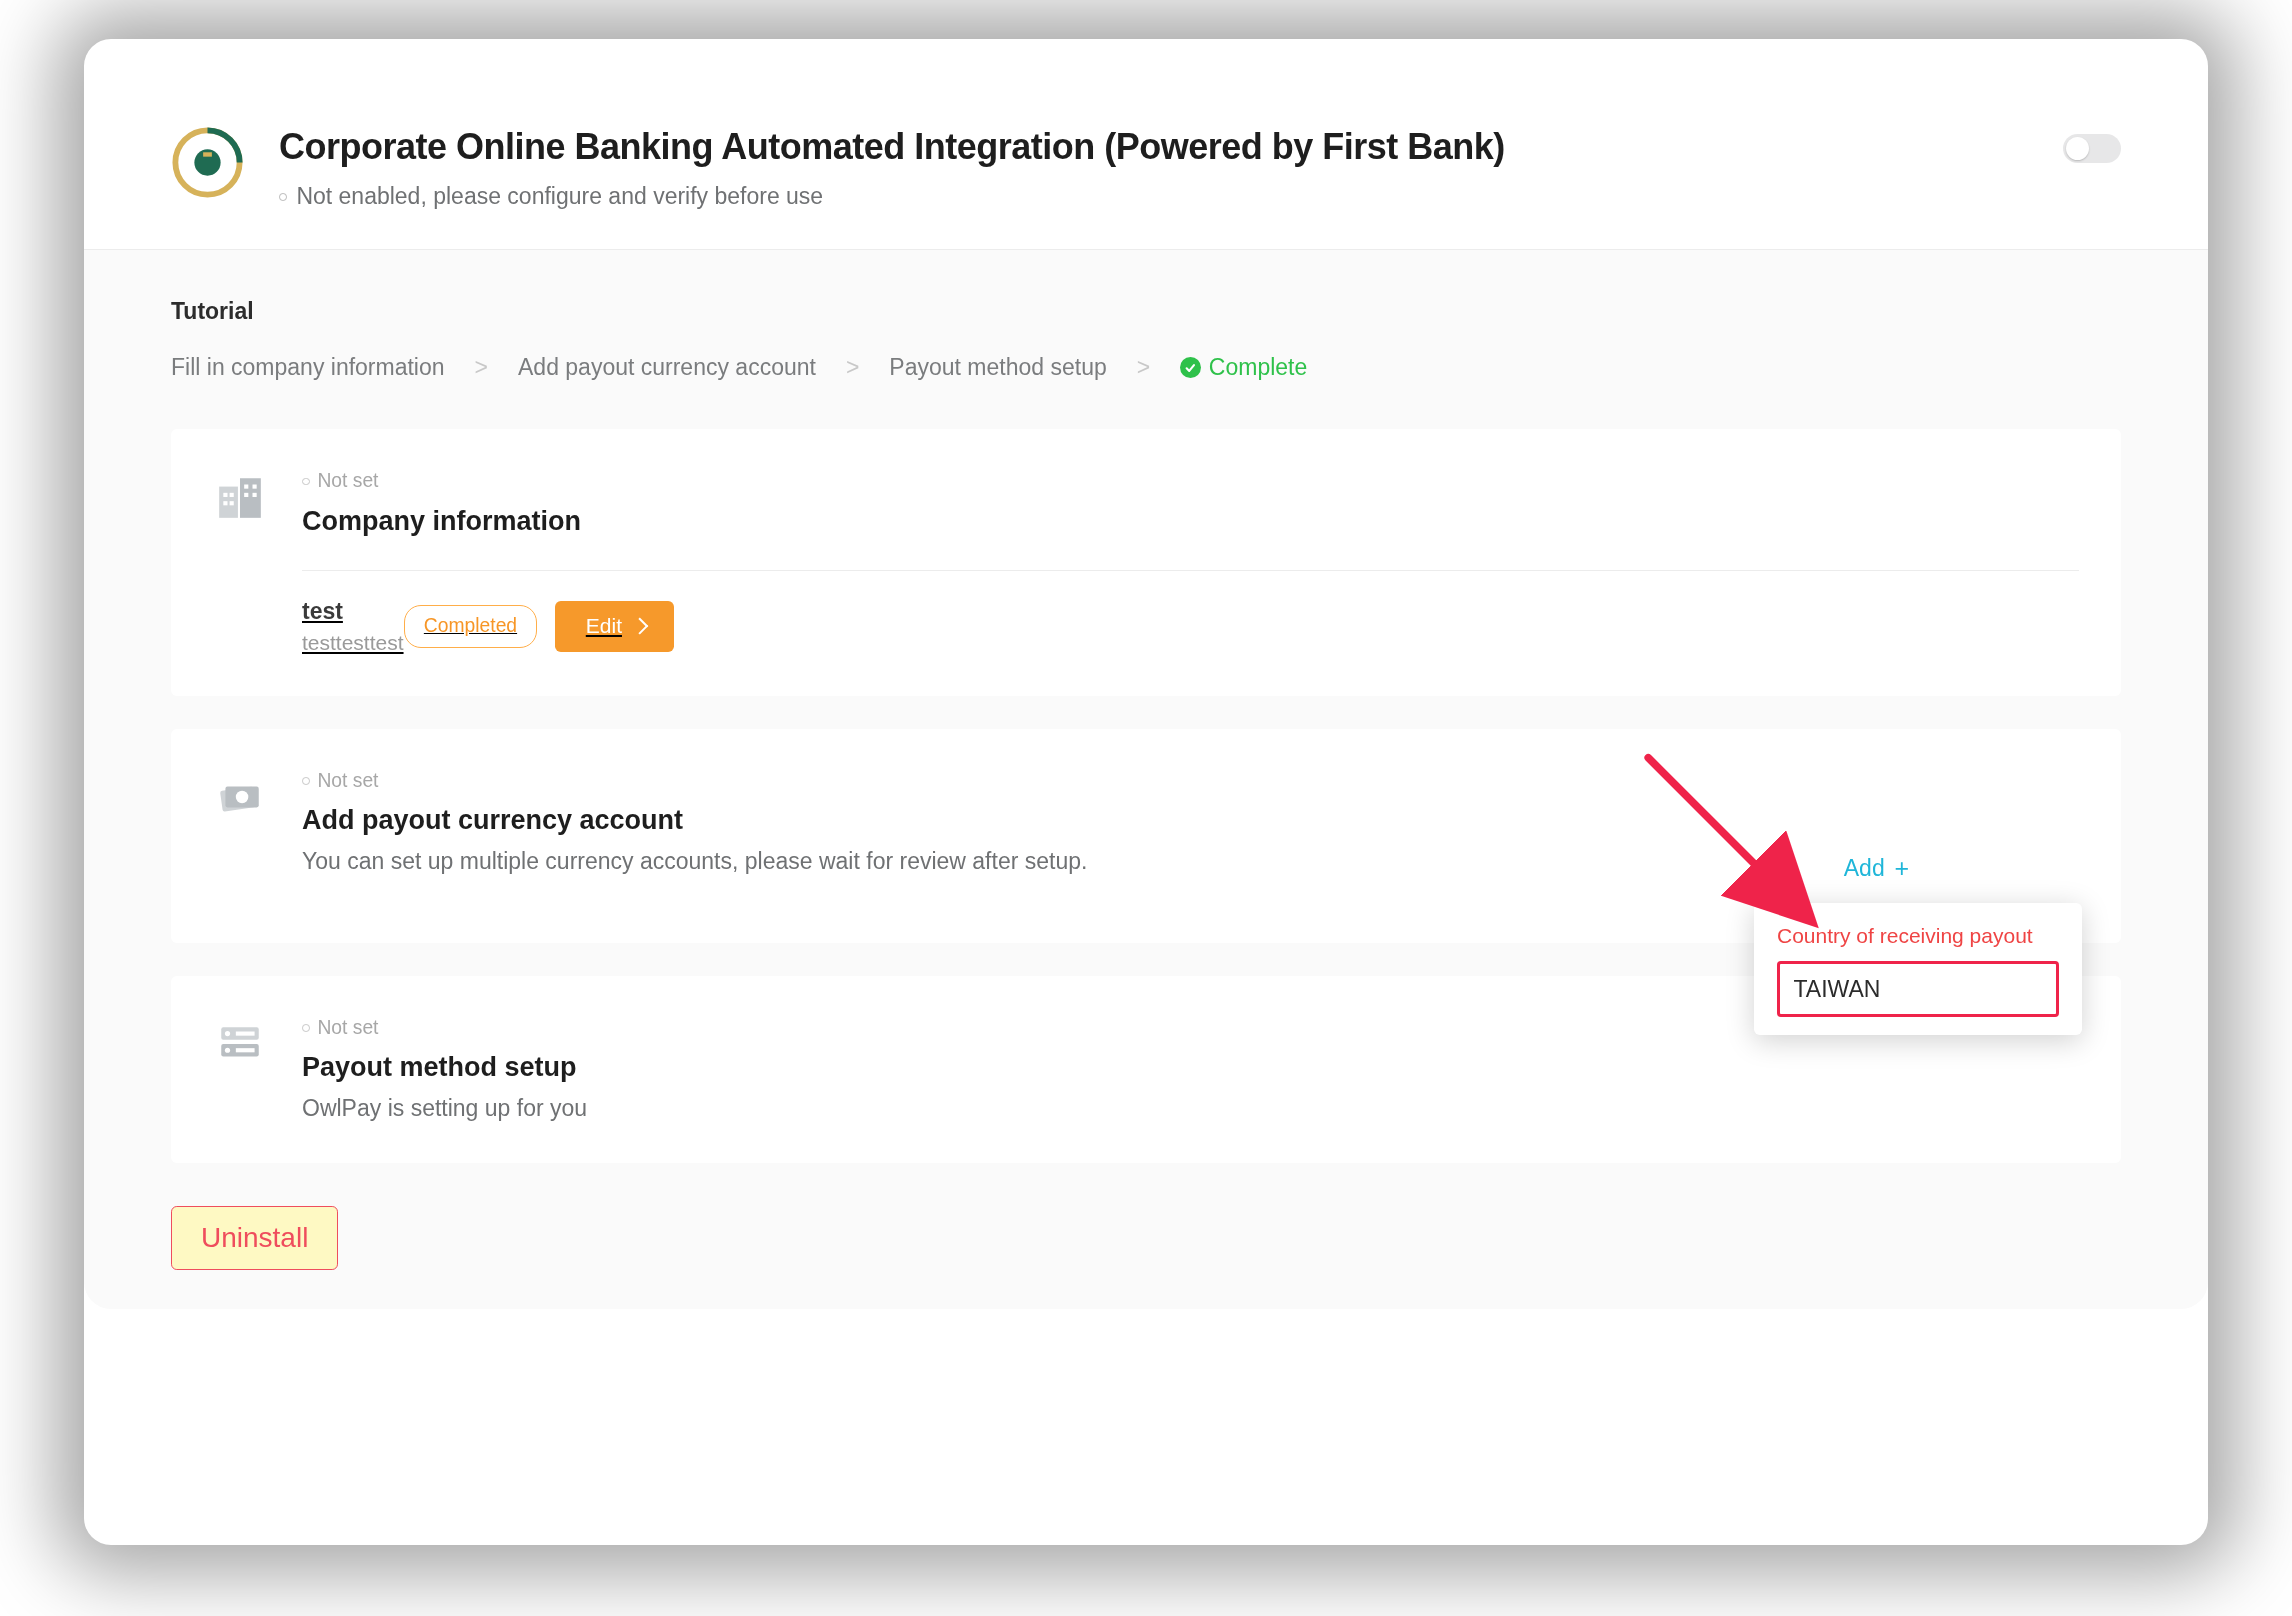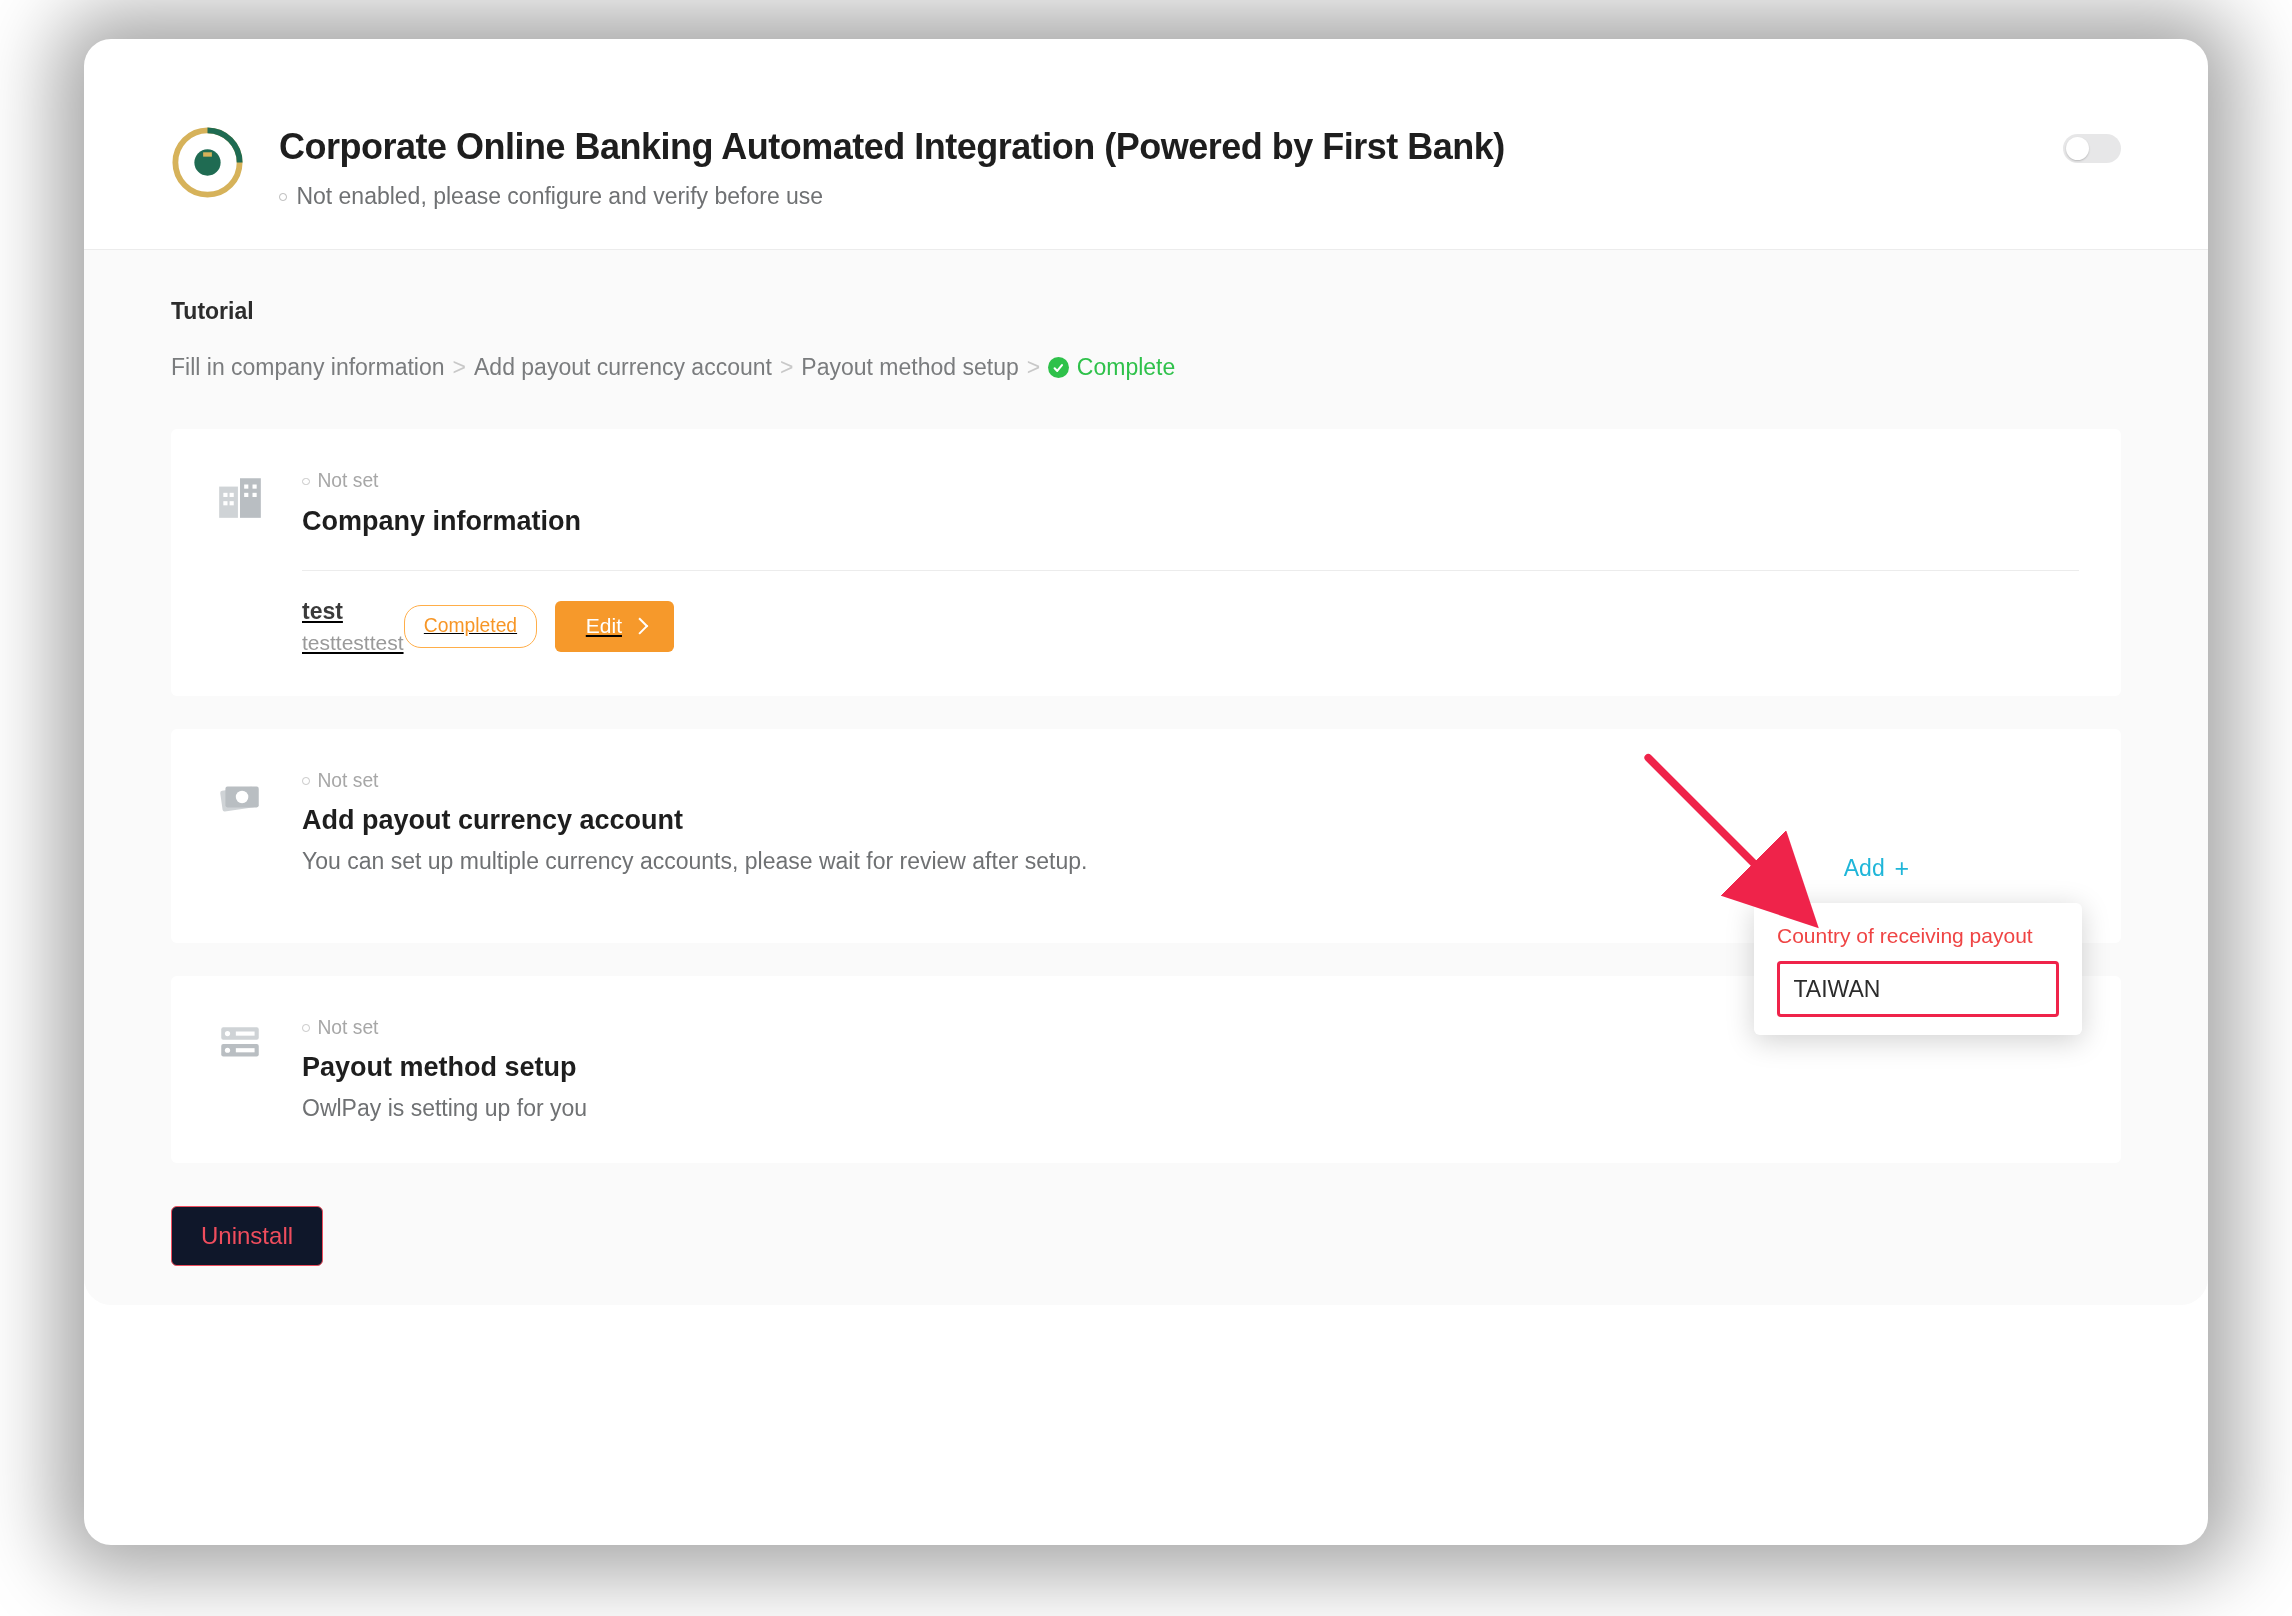--- a/index.html
+++ b/index.html
@@ -37,7 +37,7 @@
 
   .body { padding: 48px 87px 39px 87px; background: #fafafa; border-radius: 0 0 27px 27px; }
   .tutorial-label { font-size: 23px; font-weight: 600; color: #2c2c2c; margin-bottom: 29px; }
-  .breadcrumb { display:flex; align-items:center; flex-wrap:wrap; font-size: 23px; color: #7a7c7e; margin-bottom: 48px; gap: 8px; }
+  .breadcrumb { display:flex; align-items:center; flex-wrap:wrap; font-size: 23px; color: #7a7c7e; margin-bottom: 48px; gap: 30px; }
   .breadcrumb .sep { color: #c8c8c8; }
   .breadcrumb .done { color: #2ec14a; font-weight:500; display:flex; align-items:center; gap:7.7px; }
   .breadcrumb .check { width:21px; height:21px; background:#2ec14a; border-radius:50%; display:inline-flex; align-items:center; justify-content:center; }

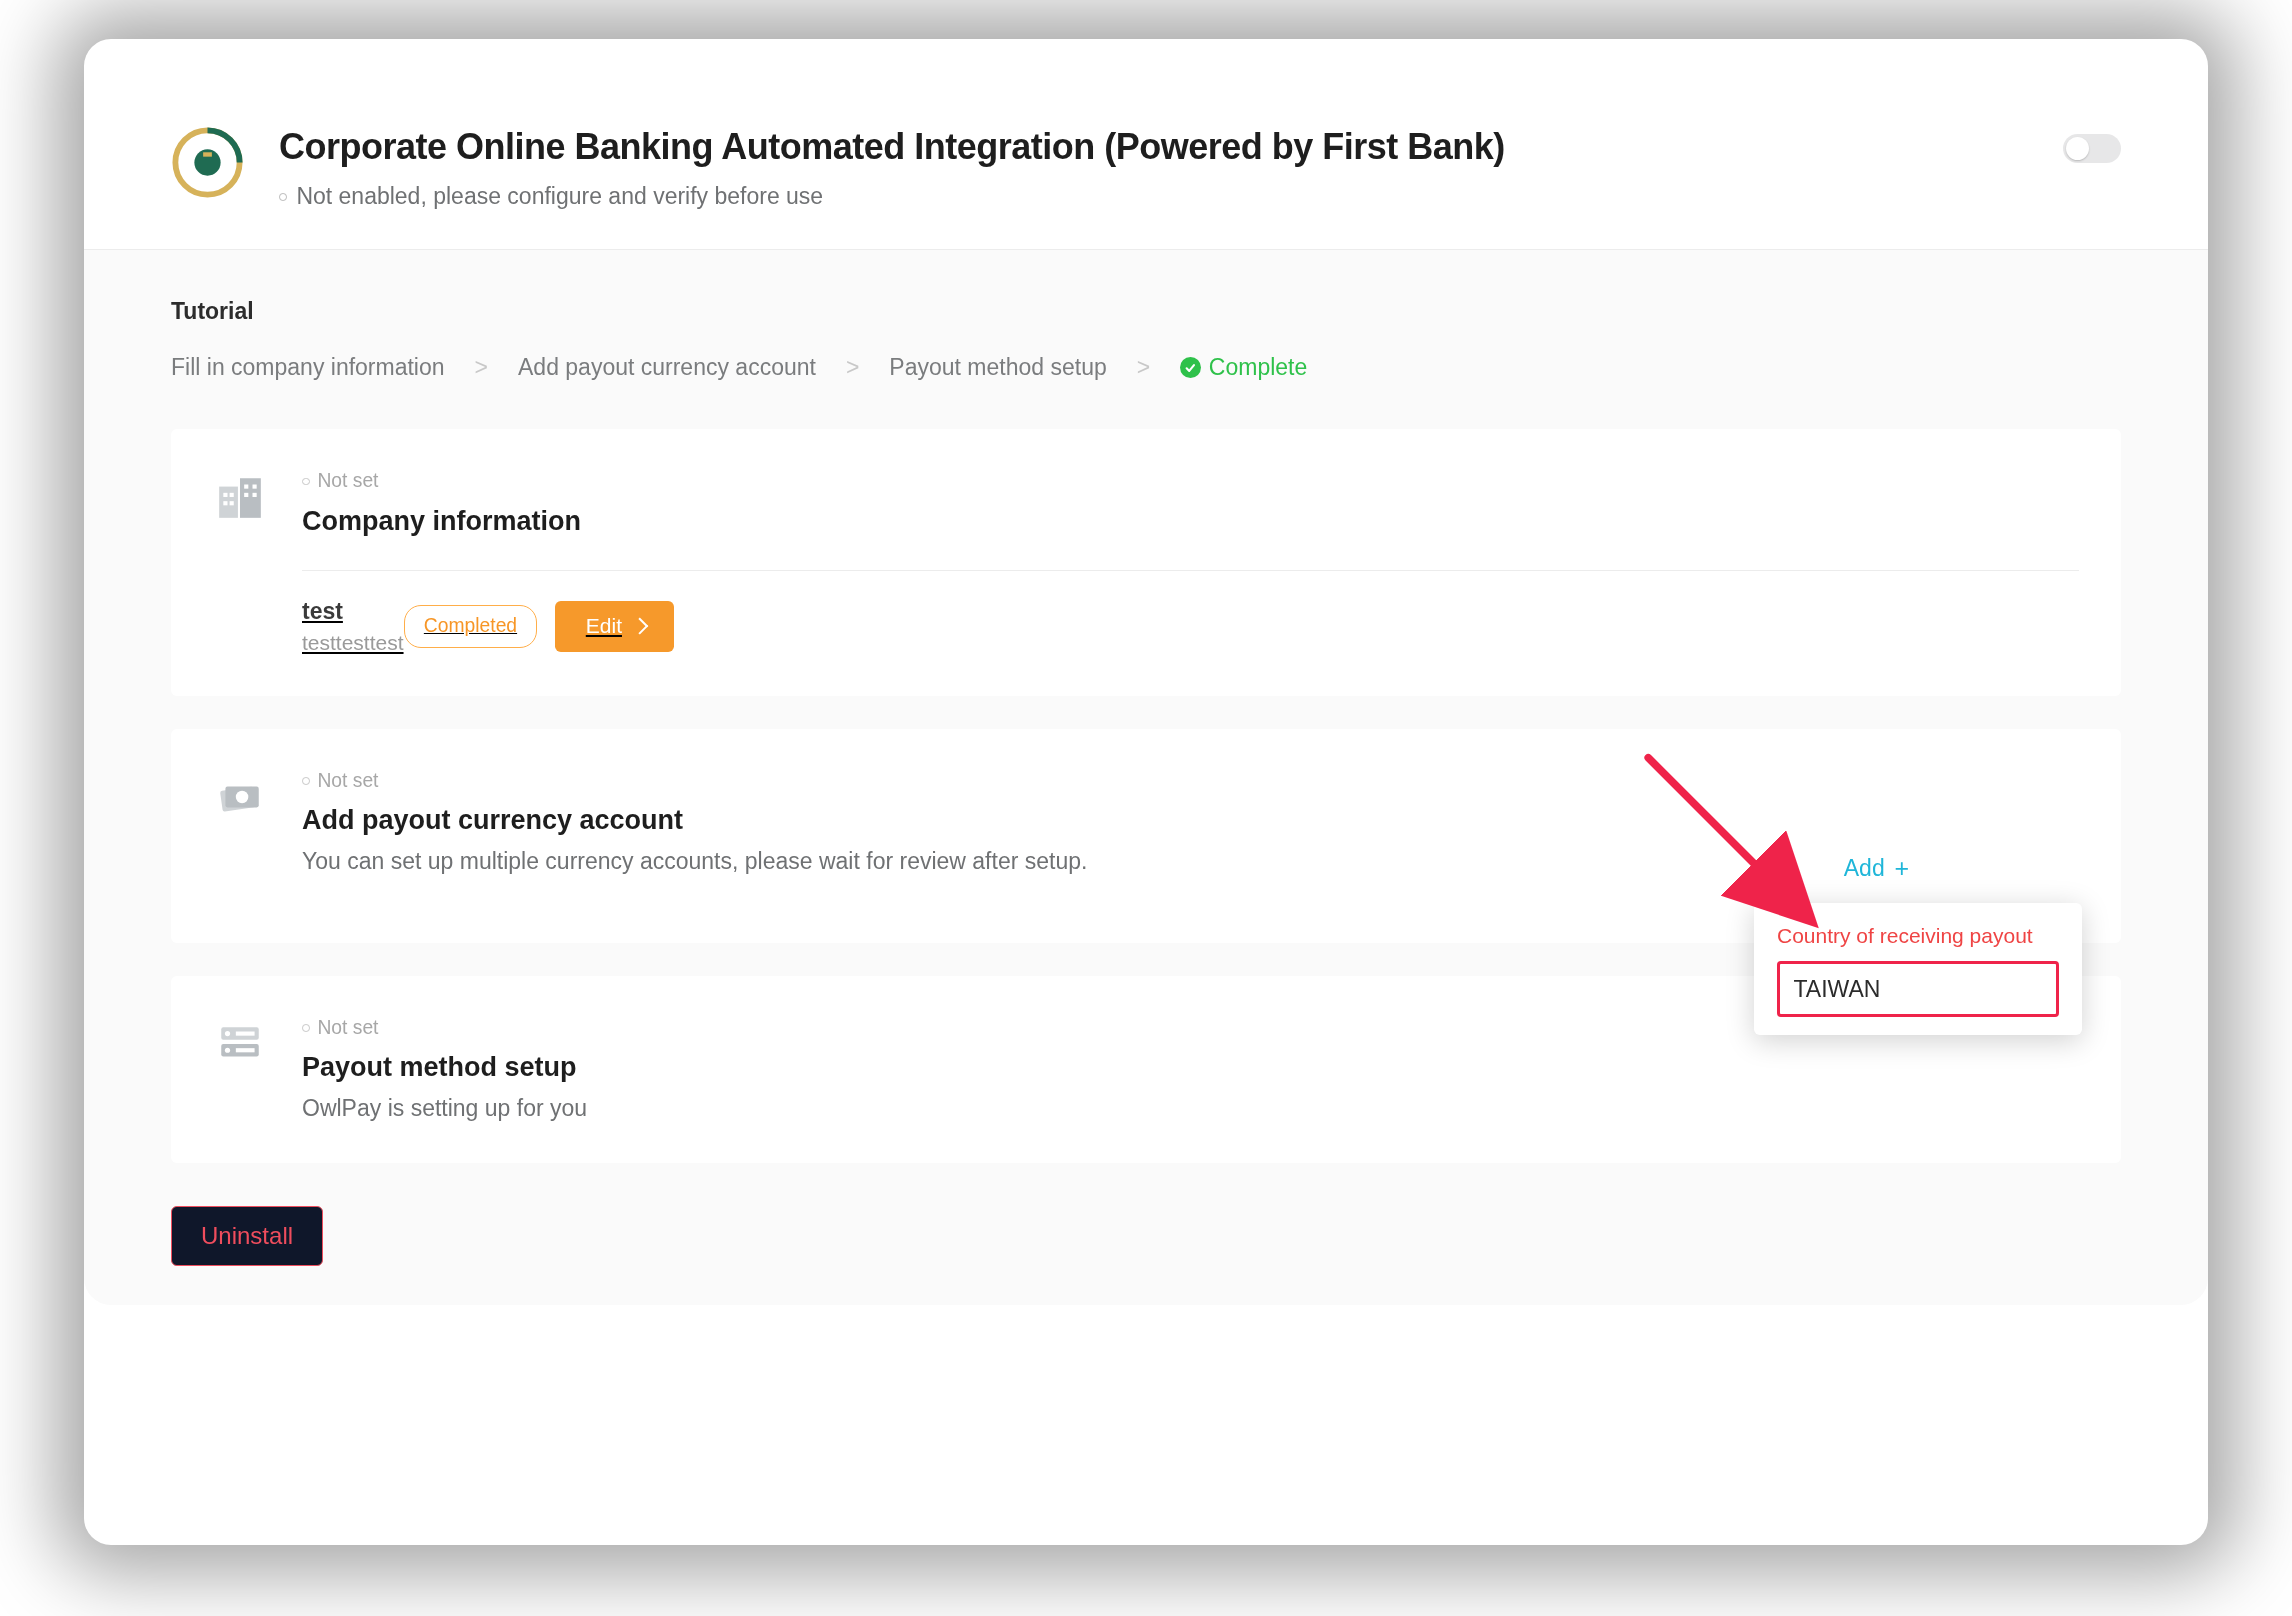--- a/index.html
+++ b/index.html
@@ -87,7 +87,7 @@
   }
 
   .btn-uninstall {
-    border:1.9px solid #ef4d5d; color:#ef4d5d; background:#0f172a; font-size:24px; padding:15.4px 29px; border-radius:5.8px; cursor:pointer; font-weight:400;
+    border:1.9px solid #ef4d5d; color:#ef4d5d; background:#fef9c3; font-size:28px; padding:15.4px 29px; border-radius:5.8px; cursor:pointer; font-weight:400;
     margin-top: 9.7px;
   }
 

